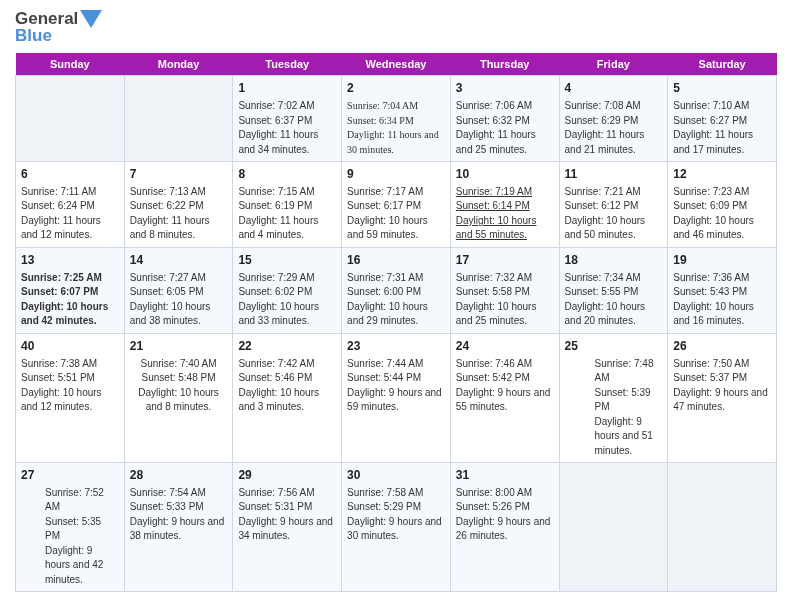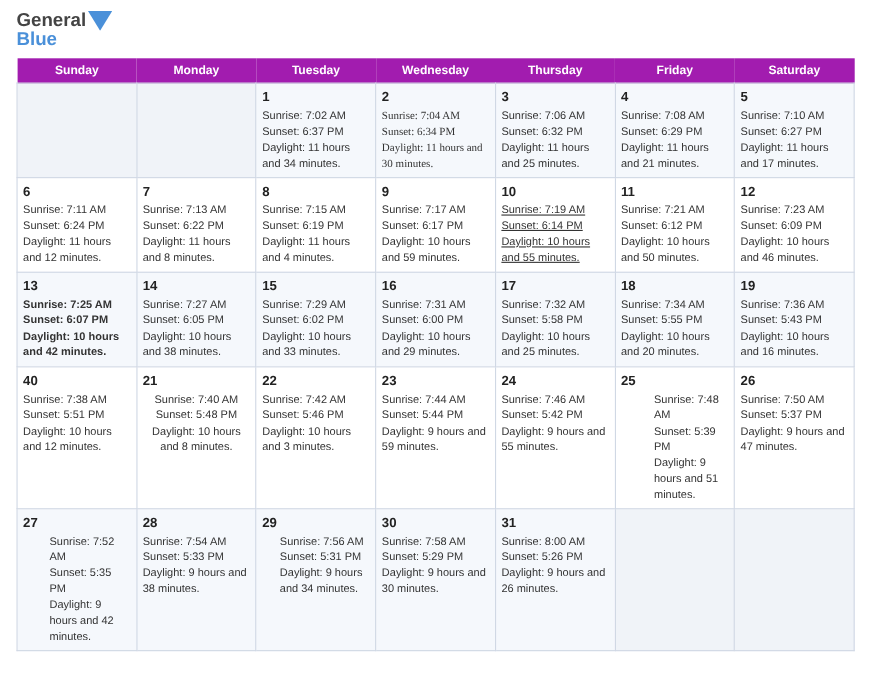--- a/index.html
+++ b/index.html
@@ -299,7 +299,7 @@
           </td>
           <td>
             <span class="day-number">29</span>
-            <div class="day-info" style="white-space: pre-line; margin-left: 16px;">Sunrise: 7:56 AM
+            <div class="day-info" style="white-space: pre-line;">Sunrise: 7:56 AM
 Sunset: 5:31 PM
 Daylight: 9 hours and 34 minutes.</div>
           </td>

